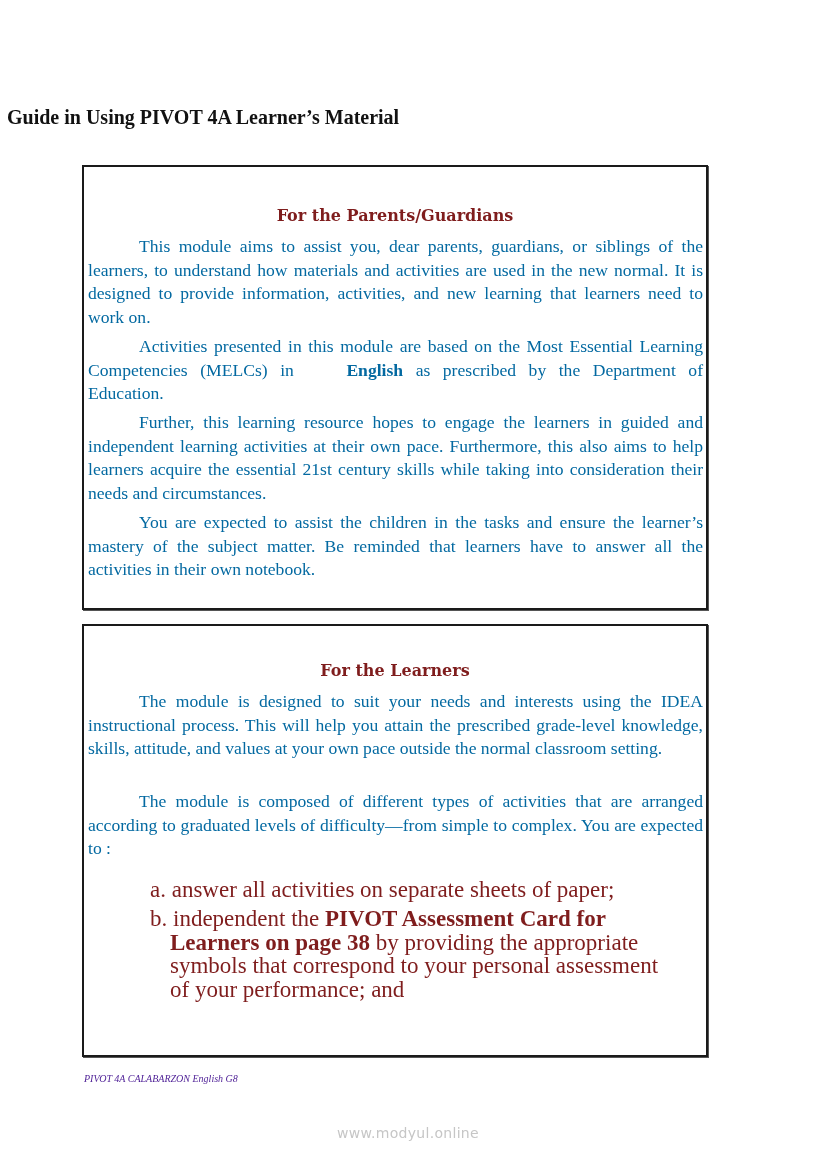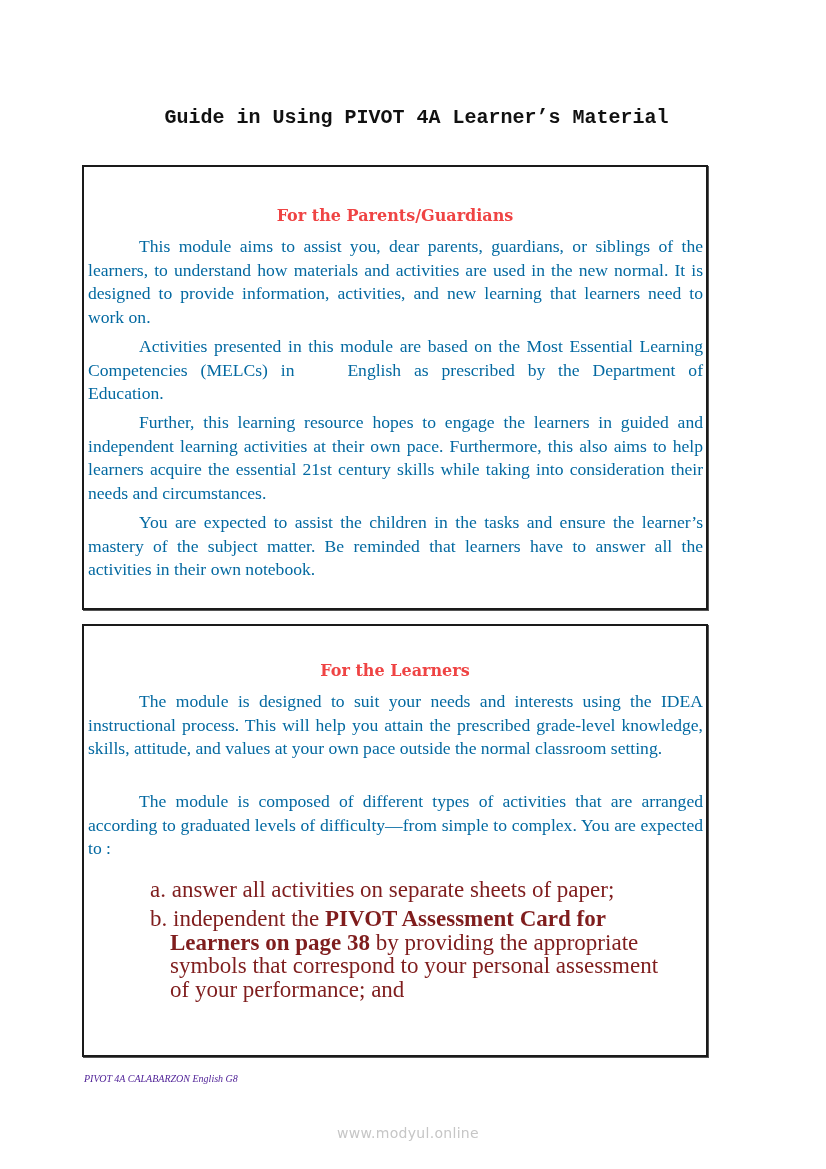--- a/index.html
+++ b/index.html
@@ -6,7 +6,7 @@
   body { width: 826px; height: 1169px; position: relative; overflow: hidden; color: #111; }
   .page-title {
     position: absolute; left: 0; right: 0; top: 106px;
-    text-align: center; font-family: Liberation Mono, monospace; font-weight: bold;
+    text-align: left; font-family: Liberation Serif, serif; font-weight: bold;
     font-size: 20px; letter-spacing: 0px; color: #111; margin-left: 7px;
   }
   .box {

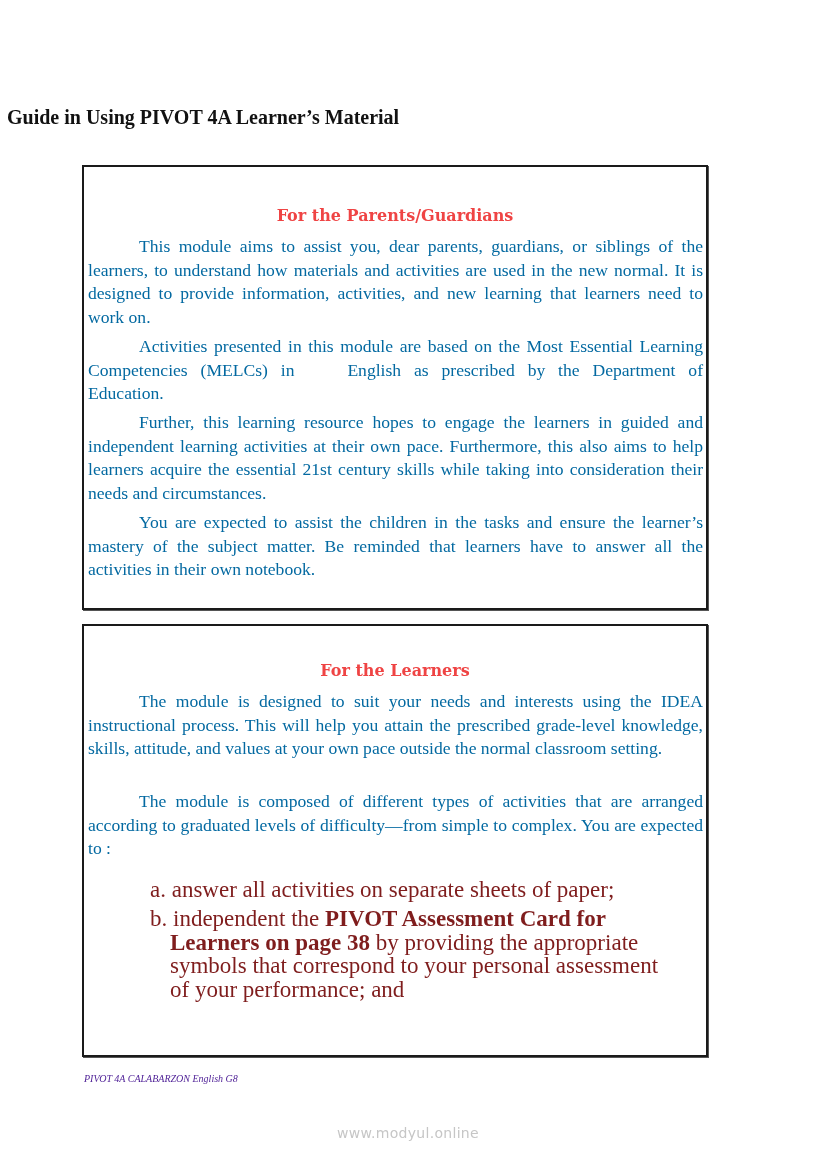--- a/index.html
+++ b/index.html
@@ -18,7 +18,7 @@
   .box2 { top: 624px; height: 429px; }
   .box-heading {
     position: absolute; left: 0; right: 0; text-align: center;
-    font-family: "DejaVu Serif", serif; font-weight: bold; font-size: 16px; color: #ef4444;
+    font-family: "DejaVu Serif", serif; font-weight: bold; font-size: 16px; color: #7f1d1d;
   }
   .box1 .box-heading { top: 39px; }
   .box2 .box-heading { top: 35px; }

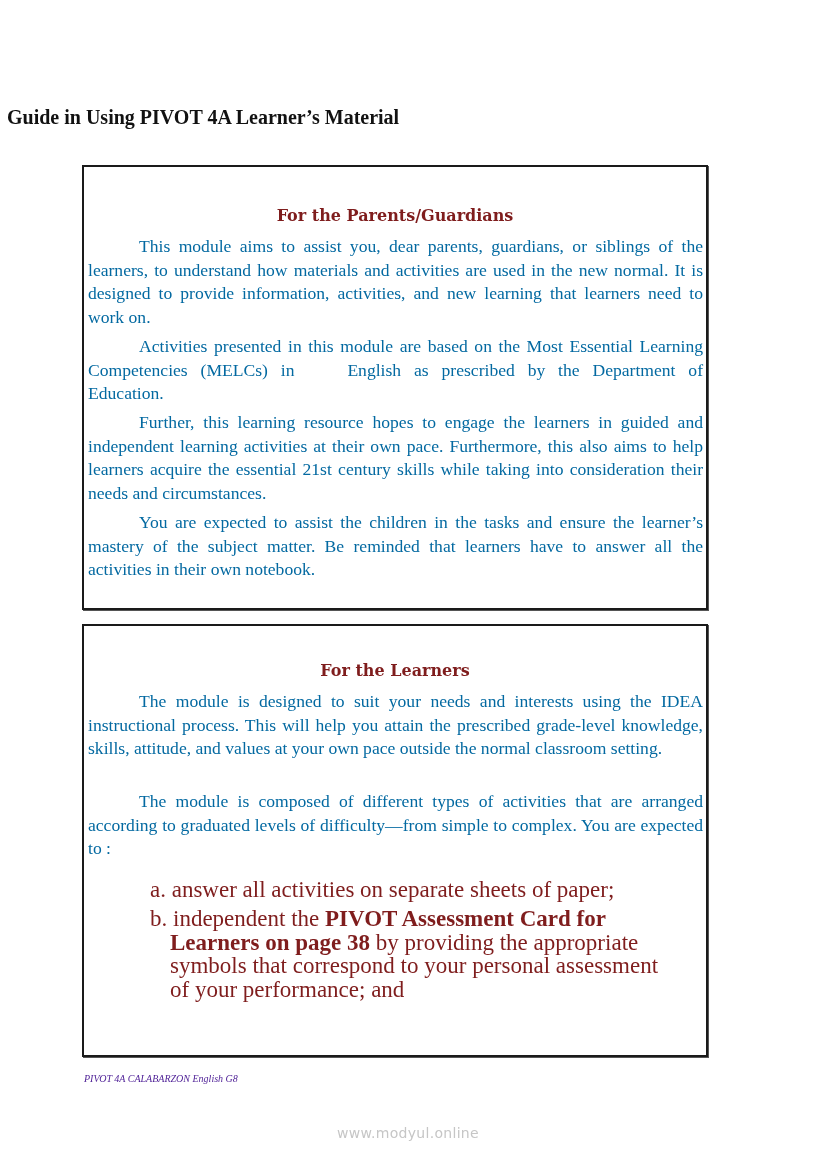--- a/index.html
+++ b/index.html
@@ -27,7 +27,7 @@
     font-family: "Liberation Serif", serif; font-size: 17.6px; line-height: 23.5px;
     text-align: justify; text-indent: 51px; margin: 0; color: #0369a1;
   }
-  .para b { font-weight: normal; margin-left: 40px; }
+  .para b { font-weight: bold; margin-left: 40px; }
   .list-item {
     position: absolute; left: 54px; right: 18px;
     font-family: "Liberation Serif", serif; font-size: 23px; line-height: 23.5px;

